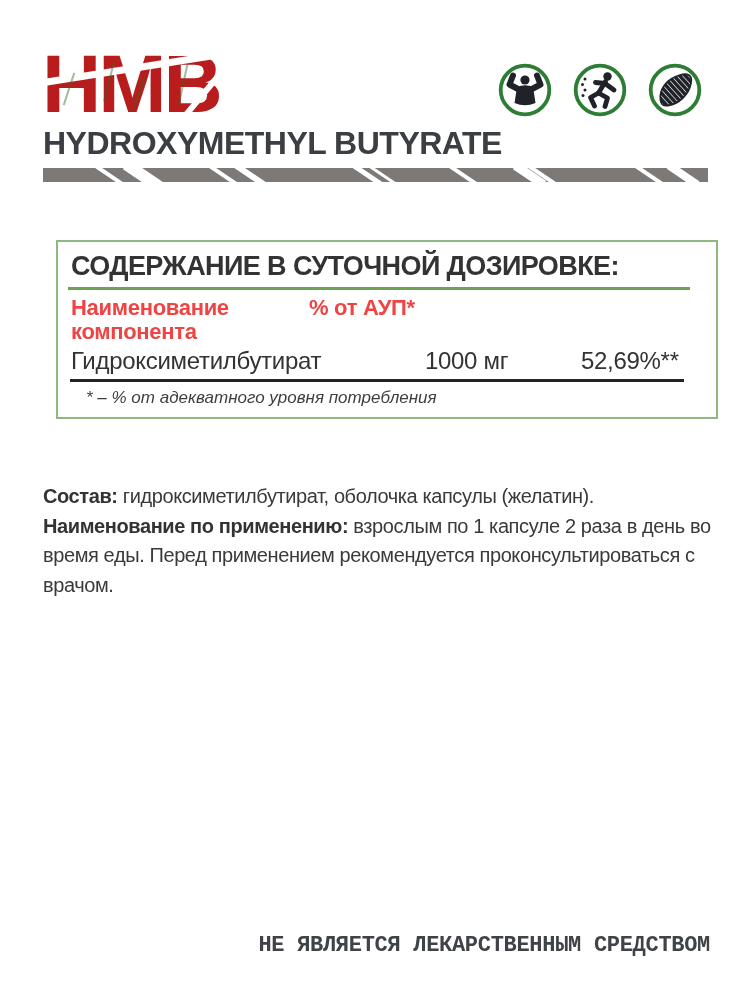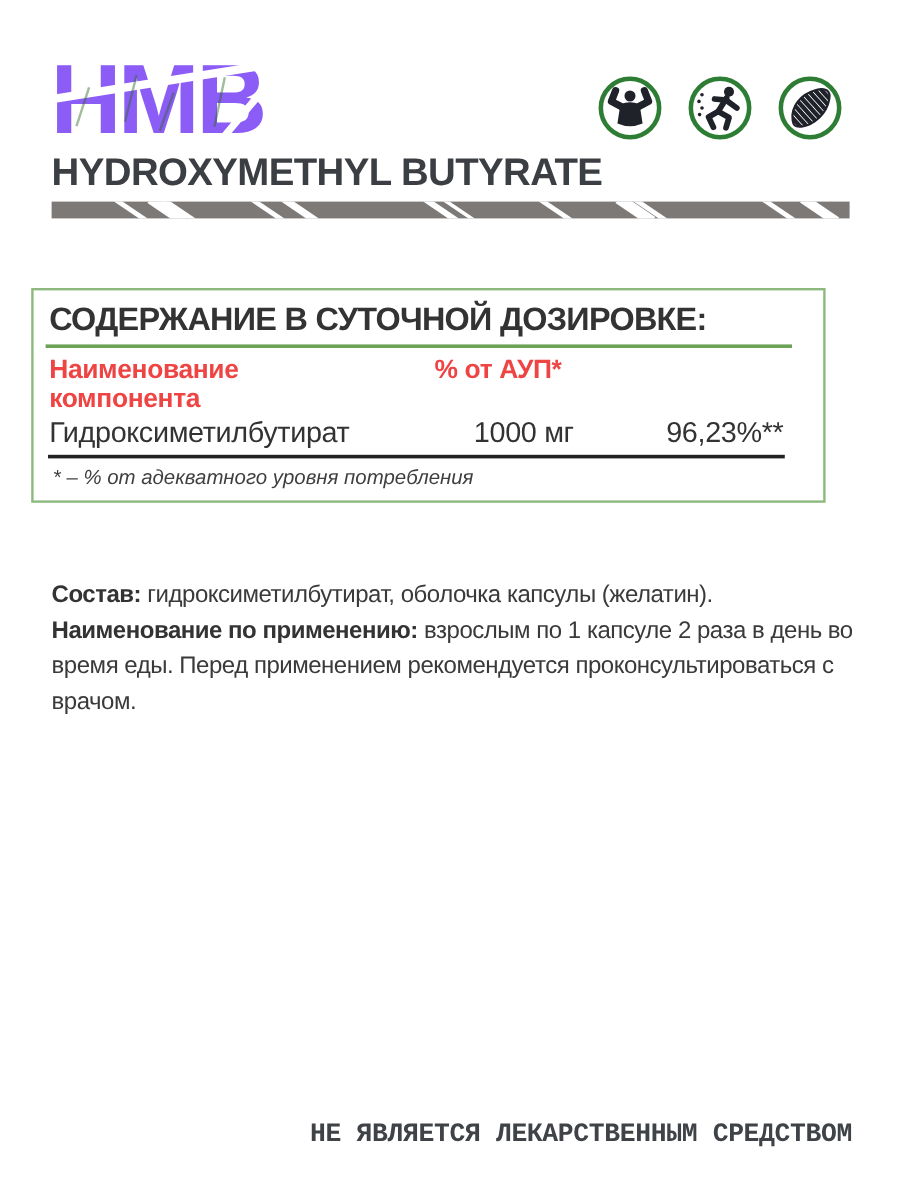--- a/index.html
+++ b/index.html
@@ -10,7 +10,7 @@
   
   .logo{position:absolute;left:42px;top:46px;width:180px;height:80px;}
   .logo-text{
-    font-size:82px;line-height:76px;font-weight:bold;color:#8b5cf6;
+    font-size:82px;line-height:76px;font-weight:bold;color:#b91c1c;
     letter-spacing:-3px;
   }
   .logo .slash{position:absolute;background:#ffffff;border-radius:4px;}

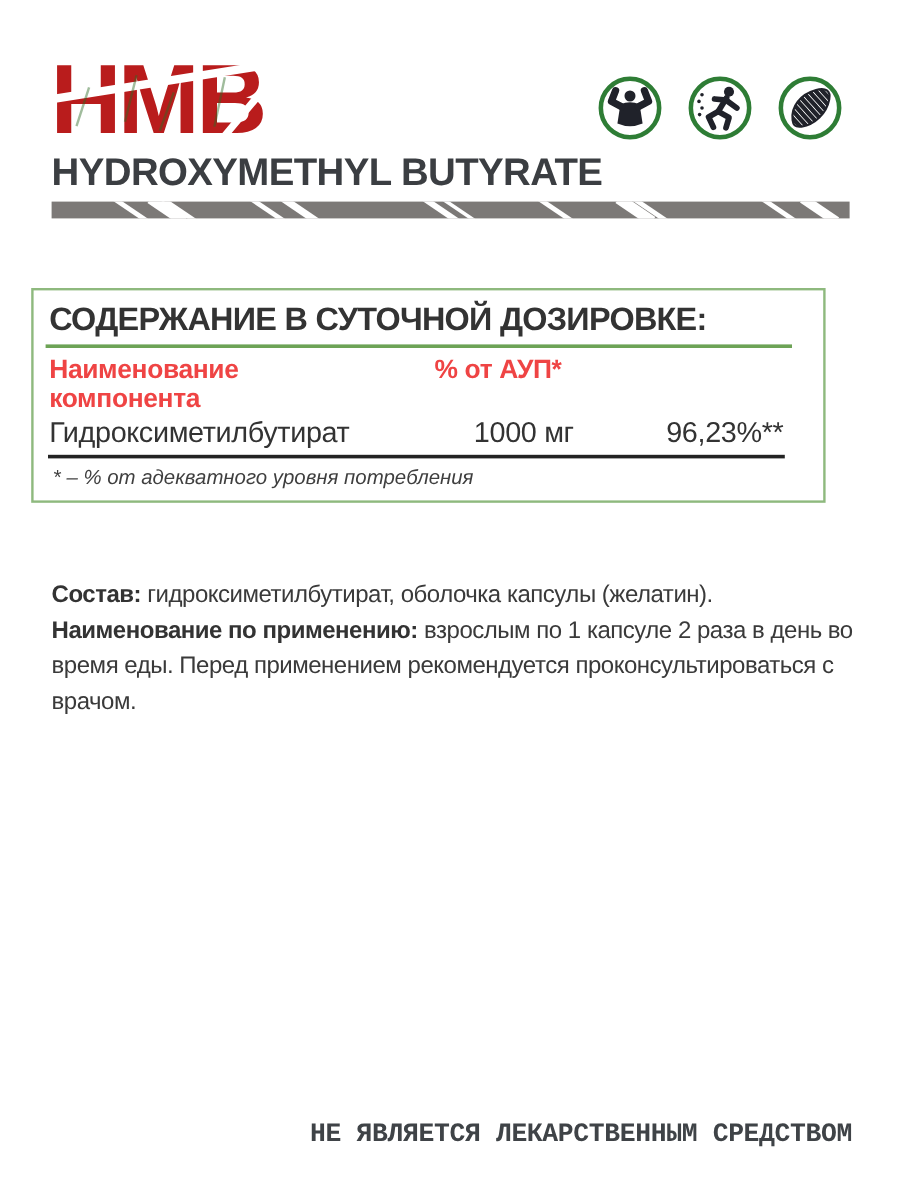--- a/index.html
+++ b/index.html
@@ -41,7 +41,7 @@
   .m10{left:497px;width:4px;}.m11{left:604px;width:4px;}.m12{left:636px;width:8px;}
   
   .dosage-box{
-    position:absolute;left:26px;top:240px;width:662px;box-sizing:border-box;
+    position:absolute;left:56px;top:240px;width:662px;box-sizing:border-box;
     border:2px solid #8eb97e;background:#ffffff;padding:8px 28px 9px 12px;
   }
   .dosage-title{

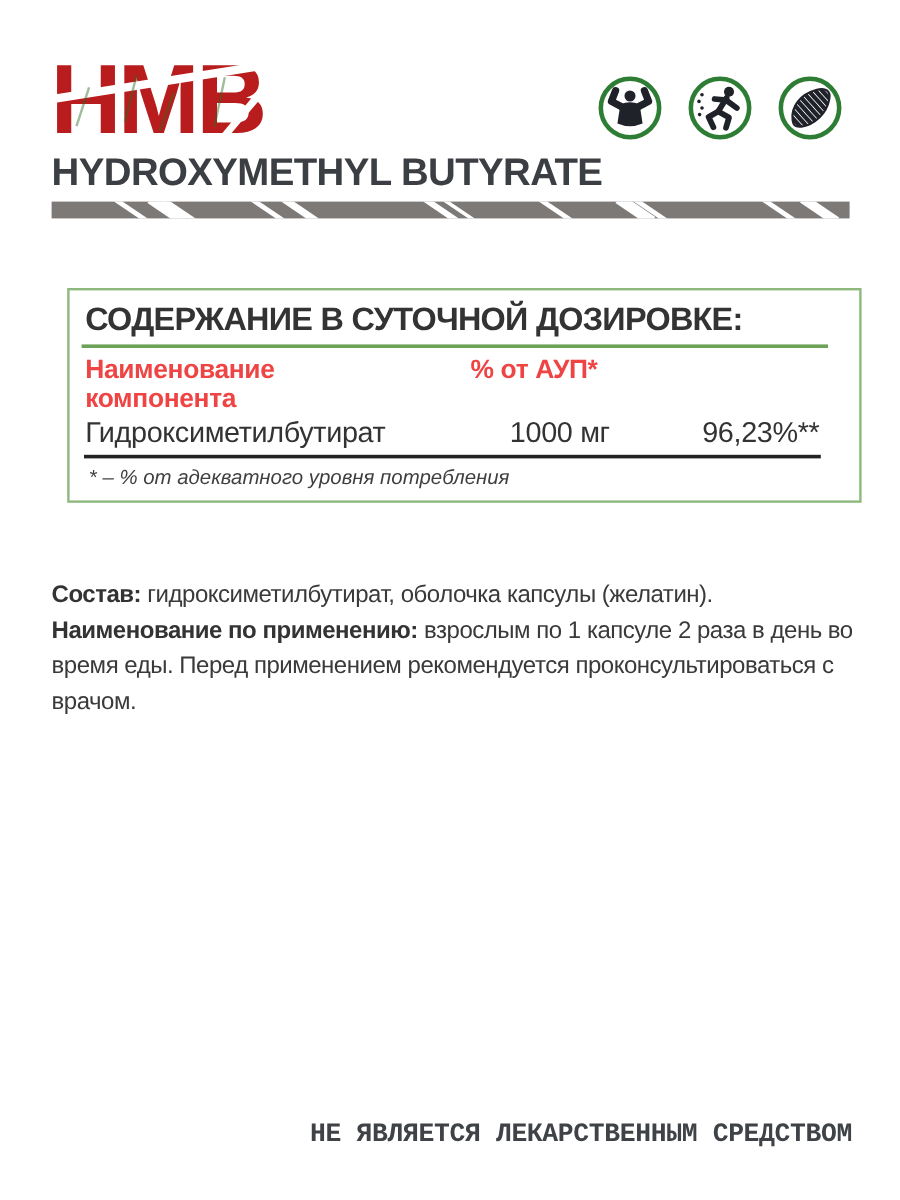--- a/index.html
+++ b/index.html
@@ -54,7 +54,7 @@
     font-size:22px;line-height:23.5px;font-weight:bold;color:#ef4444;
     letter-spacing:-0.3px;white-space:pre;
   }
-  .th.c3,.td.c3{text-align:center;}
+  .th.c3,.td.c3{text-align:left;}
   .trow{margin-top:6px;}
   .td{font-size:24px;line-height:24px;color:#333333;white-space:nowrap;letter-spacing:-0.3px;}
   .td.c2{text-align:center;margin-left:43px;}

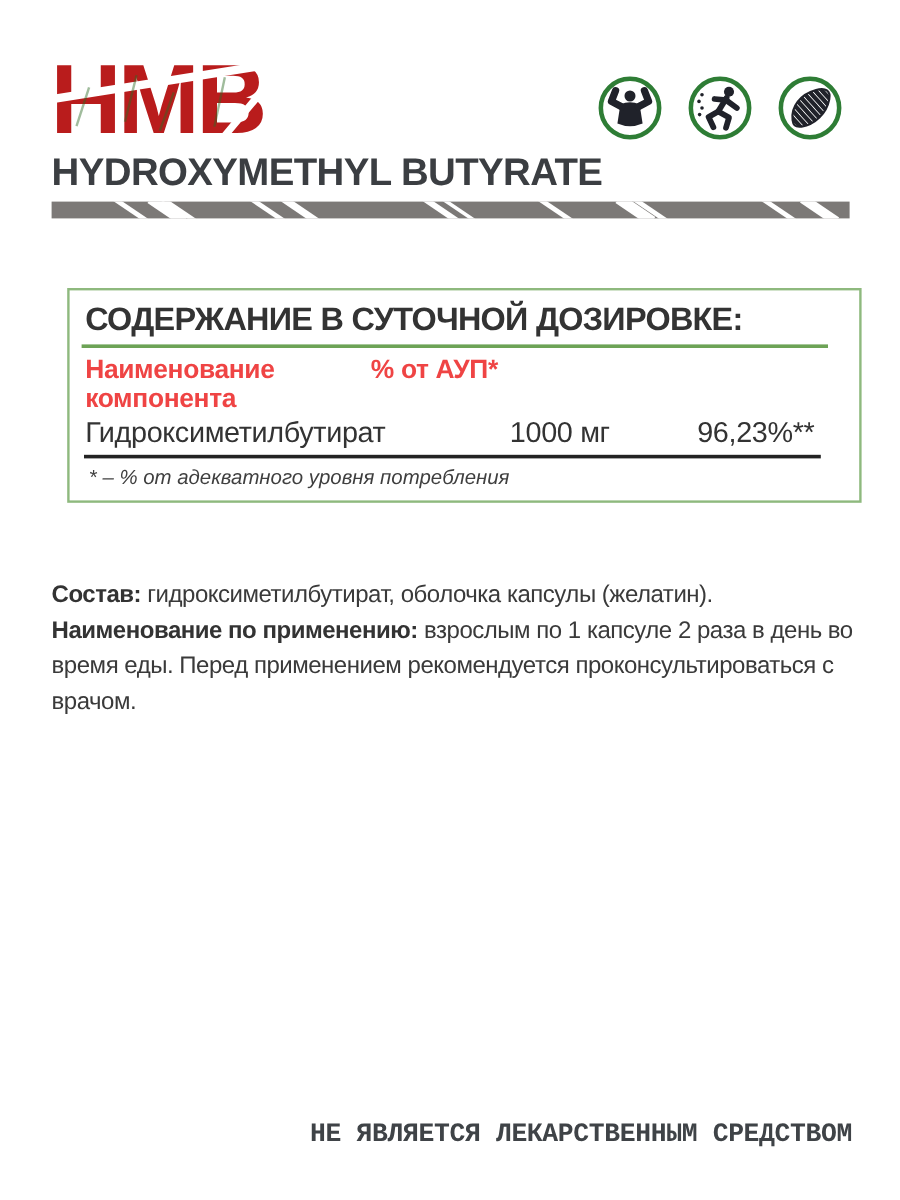--- a/index.html
+++ b/index.html
@@ -163,7 +163,7 @@
     <div class="tgrid trow">
       <div class="td c1">Гидроксиметилбутират</div>
       <div class="td c2">1000 мг</div>
-      <div class="td c3">96,23%**</div>
+      <div class="td c3">52,69%**</div>
     </div>
     <div class="black-rule"></div>
     <div class="footnote">* – % от адекватного уровня потребления</div>

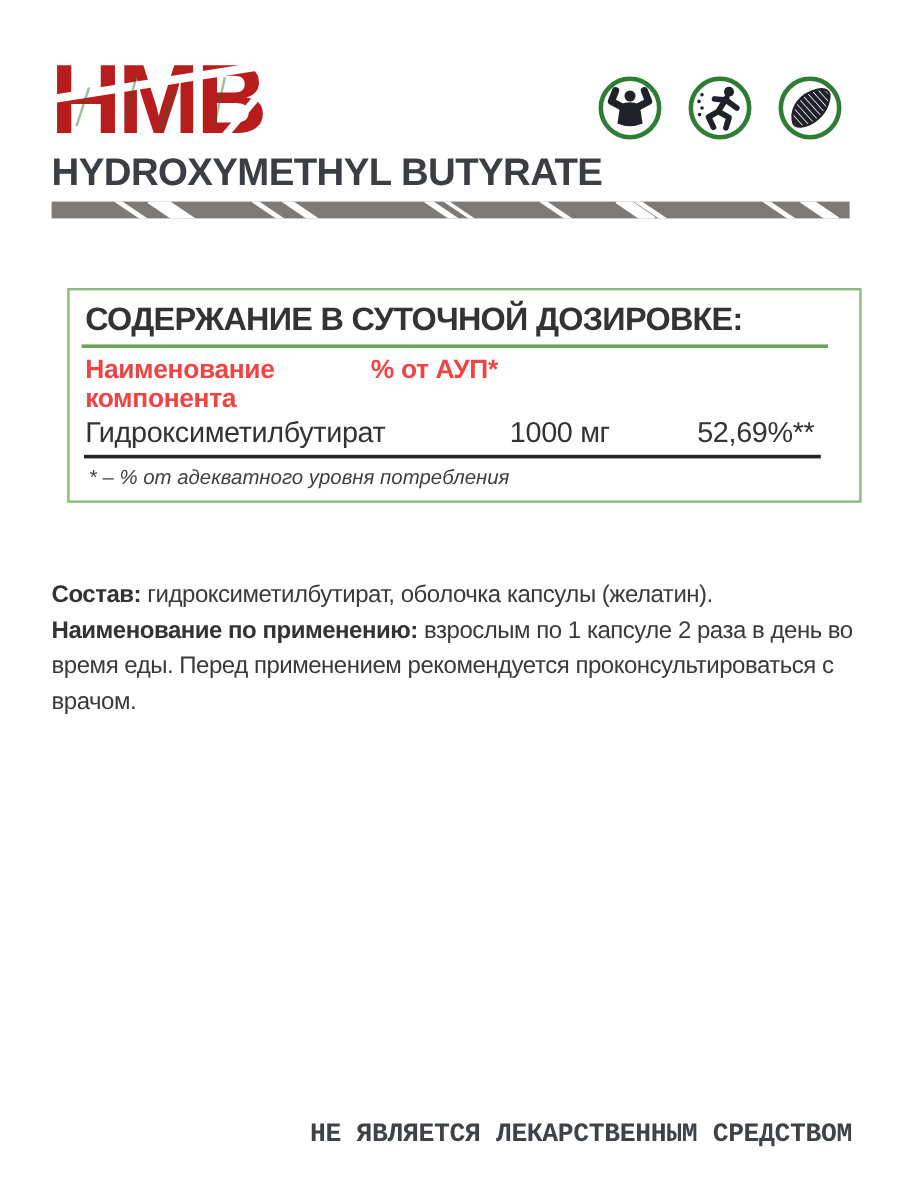--- a/index.html
+++ b/index.html
@@ -61,7 +61,7 @@
   .black-rule{height:3px;background:#232323;margin:6px 4px 7px 0;}
   .footnote{
     font-style:italic;font-size:17px;line-height:18.5px;color:#3f3f3f;
-    letter-spacing:0;margin-left:4px;white-space:nowrap;
+    letter-spacing:0;margin-left:16px;white-space:nowrap;
   }
   
   .info{position:absolute;left:43px;top:482px;width:676px;

